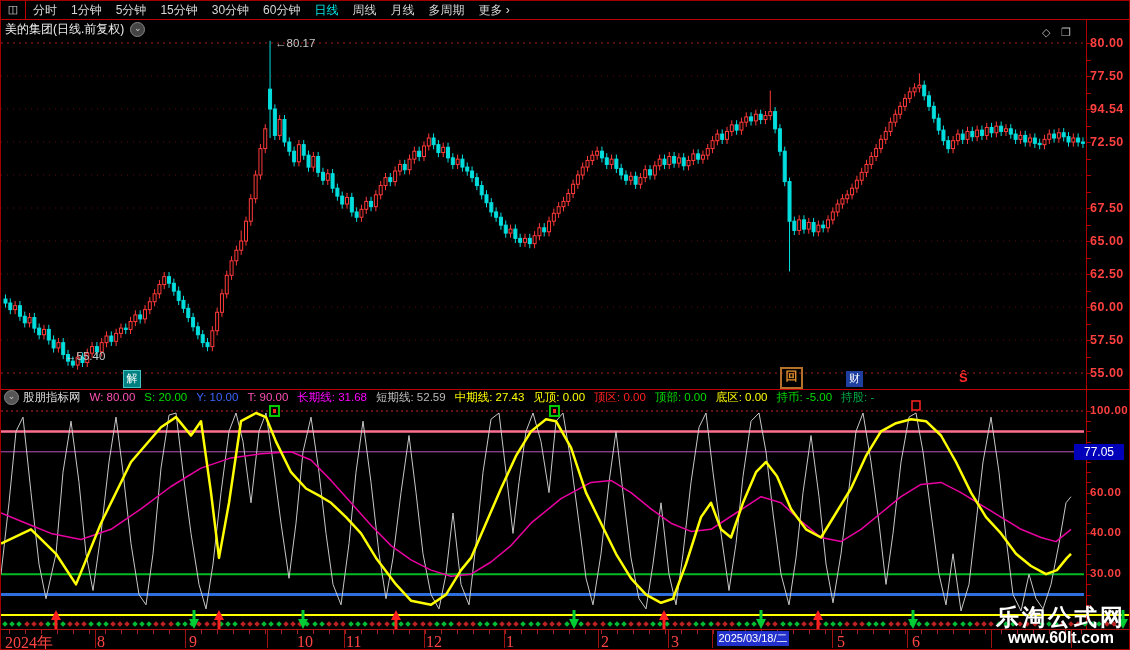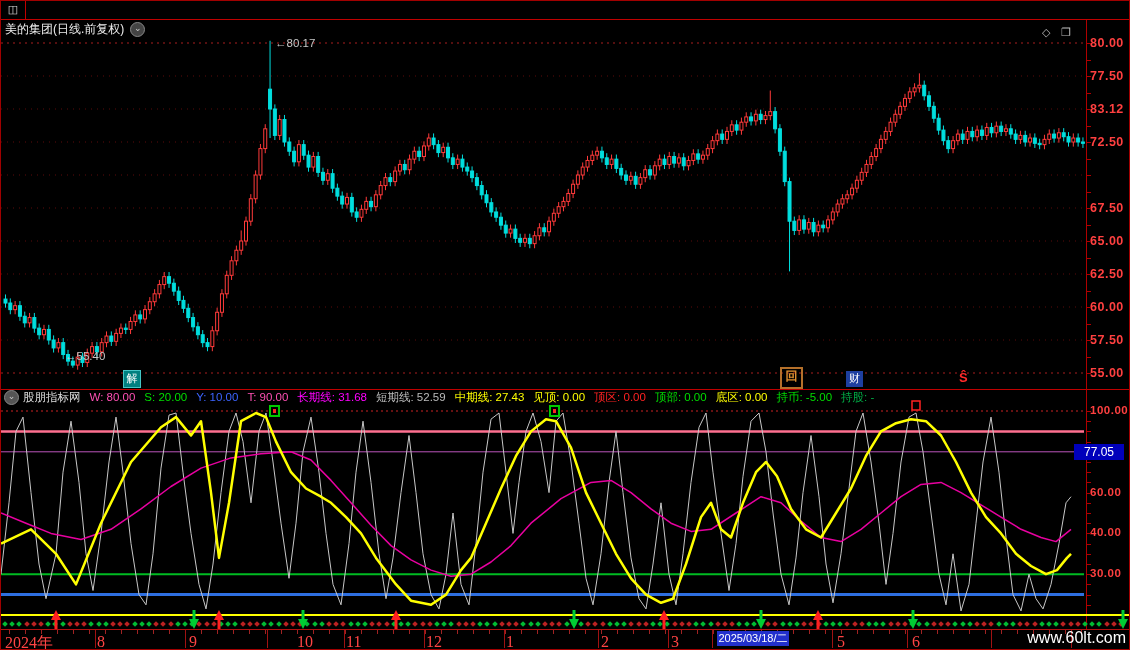--- a/index.html
+++ b/index.html
@@ -41,6 +41,19 @@
 
   <div class="topbar">
     <div class="icon-cell">◫</div>
+    <nav class="periods" id="periods">
+        <span class="mi">分时</span>
+        <span class="mi">1分钟</span>
+        <span class="mi">5分钟</span>
+        <span class="mi">15分钟</span>
+        <span class="mi">30分钟</span>
+        <span class="mi">60分钟</span>
+        <span class="mi act">日线</span>
+        <span class="mi">周线</span>
+        <span class="mi">月线</span>
+        <span class="mi">多周期</span>
+        <span class="mi">更多 ›</span>
+      </nav>
   </div>
 
   <div class="titlebar">

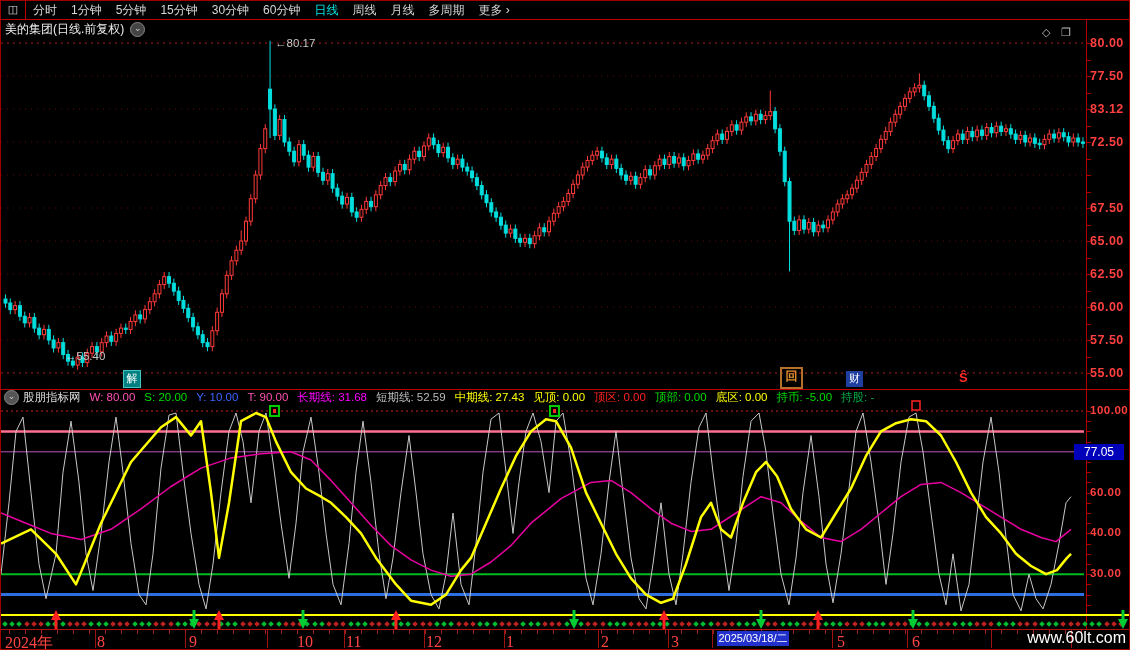--- a/index.html
+++ b/index.html
@@ -844,7 +844,7 @@
   <div id="yaxis-main">
       <div class="ylab" style="left: 1089px; top: 35px;">80.00</div>
       <div class="ylab" style="left: 1089px; top: 68px;">77.50</div>
-      <div class="ylab" style="left: 1089px; top: 101px;">83.12</div>
+      <div class="ylab" style="left: 1089px; top: 101px;">94.54</div>
       <div class="ylab" style="left: 1089px; top: 134px;">72.50</div>
       <div class="ylab" style="left: 1089px; top: 167px; margin-left: 39px;">70.00</div>
       <div class="ylab" style="left: 1089px; top: 200px;">67.50</div>

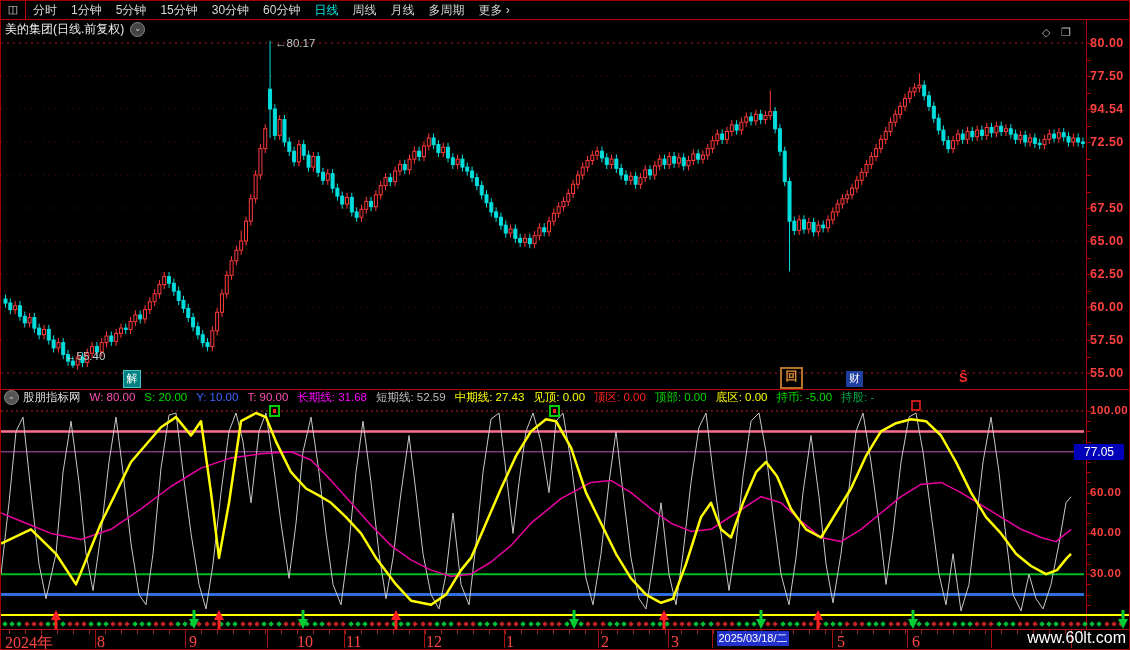--- a/index.html
+++ b/index.html
@@ -904,6 +904,7 @@
   <div class="badge" id="valbadge" style="left: 1073px; top: 443px; width: 50px; height: 16px; color: rgb(255, 255, 255); font-size: 12px; line-height: 16px; z-index: 8; background: rgb(0, 0, 187);">77.05</div>
 
   <div class="watermark">
+    <div class="wm1">乐淘公式网</div>
     <div class="wm2">www.60lt.com</div>
   </div>
 </div>

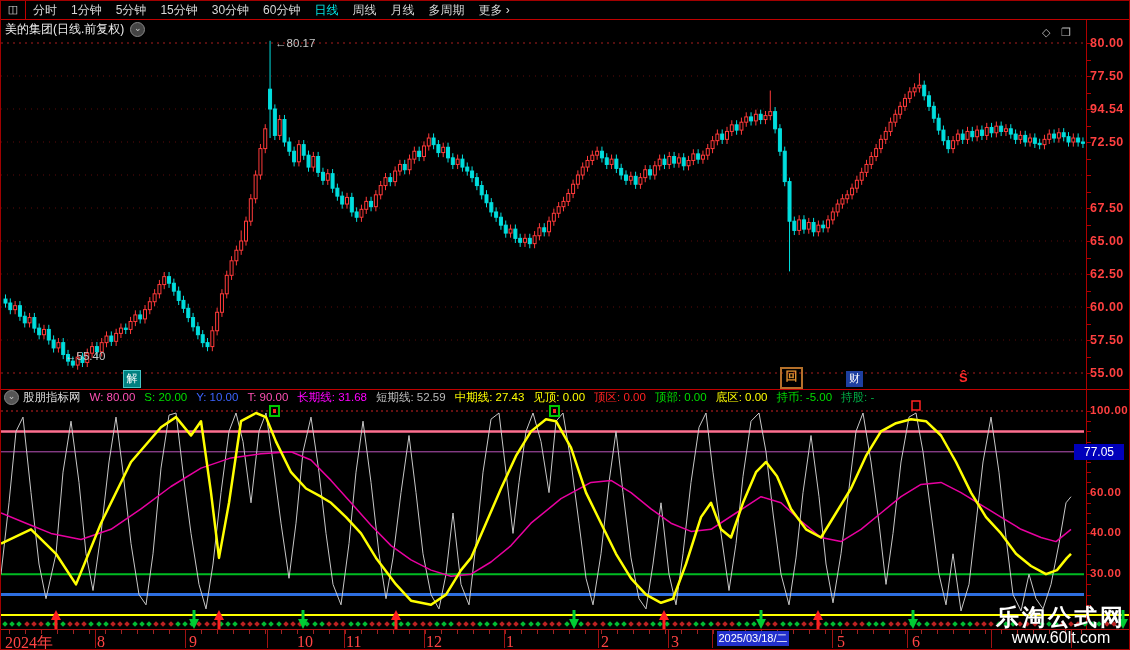--- a/index.html
+++ b/index.html
@@ -30,7 +30,7 @@
   .stick{position:absolute;top:0;width:1px;height:4px;background:#a02222;}
   .watermark{position:absolute;right:3px;bottom:2px;text-align:center;z-index:50;color:#fff;}
   .wm1{font-size:23px;font-weight:bold;letter-spacing:3px;line-height:24px;}
-  .wm2{font-size:16px;font-weight:normal;line-height:18px;}
+  .wm2{font-size:16px;font-weight:bold;line-height:18px;}
   .diamond{position:absolute;width:4px;height:4px;transform:rotate(45deg);top:2px;}
   svg{display:block;}
 </style>

